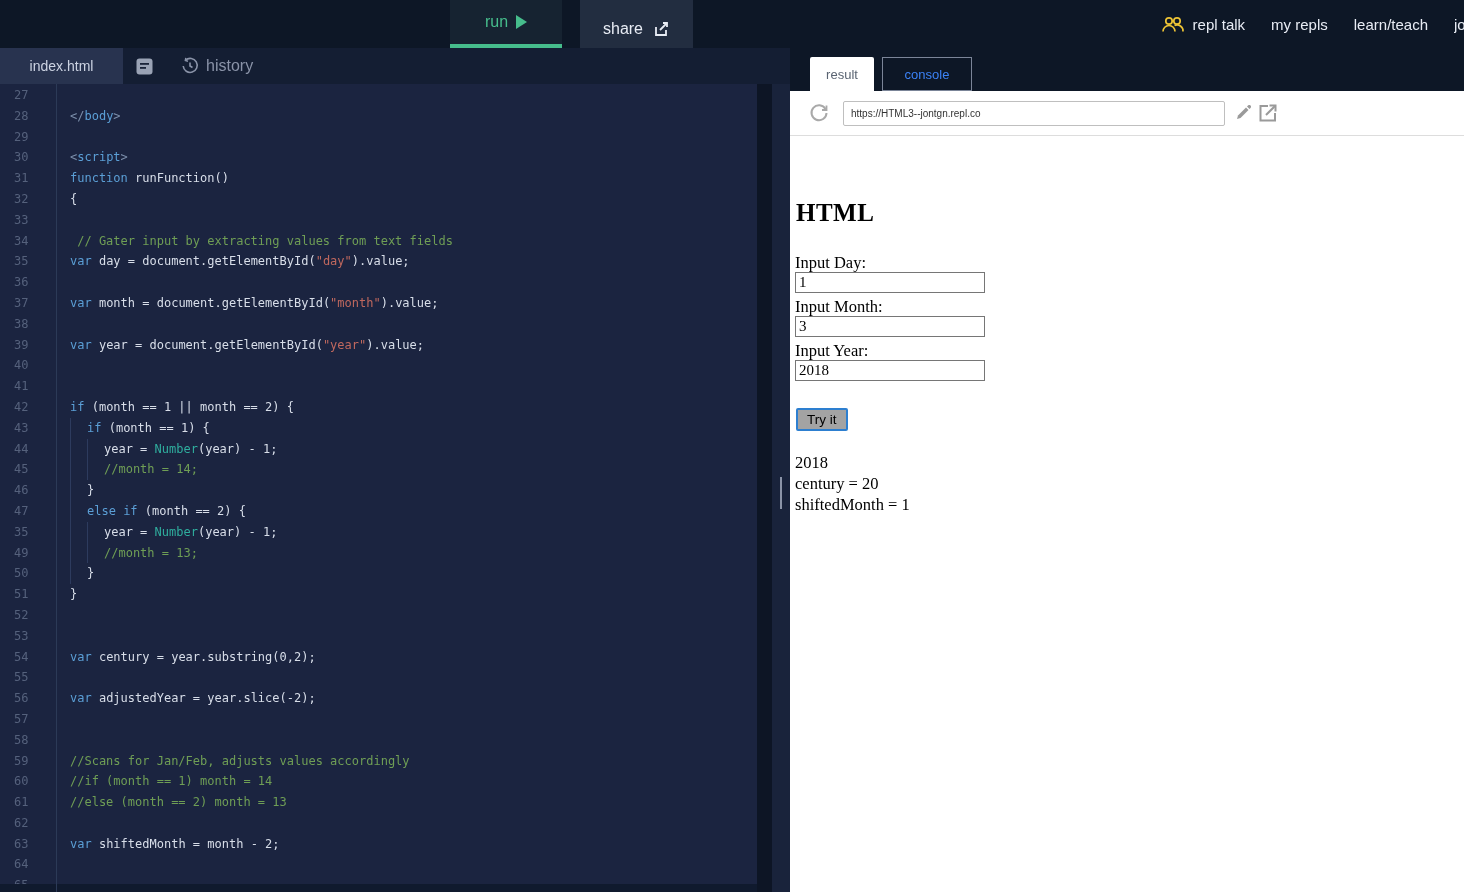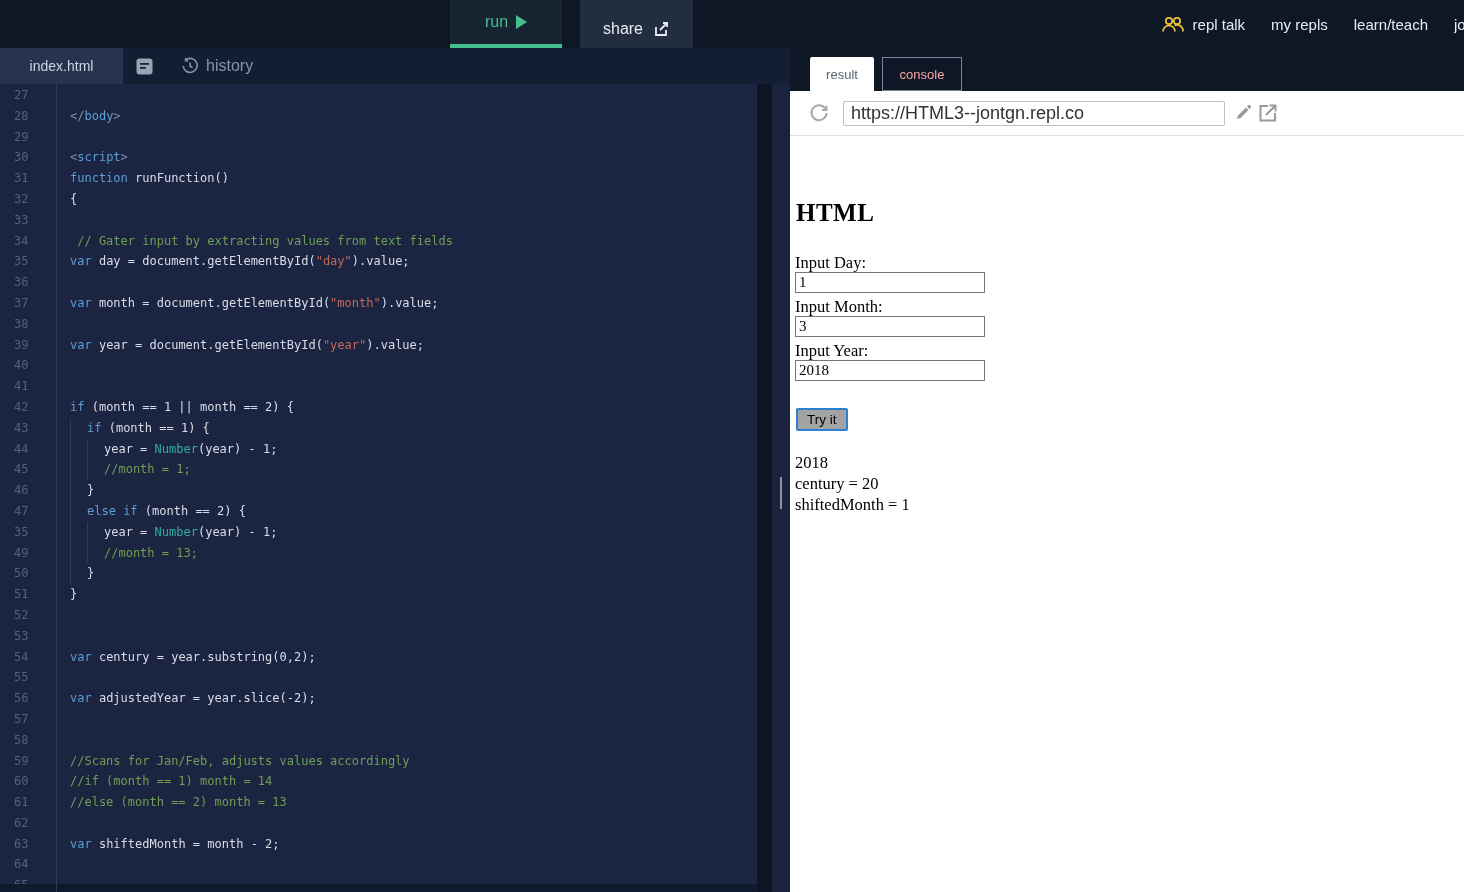--- a/index.html
+++ b/index.html
@@ -49,8 +49,8 @@
   .tab-result { position:absolute; left:20px; top:9px; width:64px; height:34px; background:#ffffff;
                 color:#5a6472; font-size:13px; display:flex; align-items:center; justify-content:center;
                 border-radius:2px 2px 0 0; cursor:pointer; }
-  .tab-console { position:absolute; left:92px; top:9px; width:80px; height:34px; background:transparent;
-                 border:1px solid #7b8598; color:#fca5a5; font-size:13px;
+  .tab-console { position:absolute; left:92px; top:9px; width:90px; height:34px; background:transparent;
+                 border:1px solid #7b8598; color:#3b82f6; font-size:13px;
                  display:flex; align-items:center; justify-content:center; cursor:pointer; }
   .url-row { position:absolute; left:0; top:43px; width:674px; height:45px; background:#ffffff;
              border-bottom:1px solid #dddddd; }

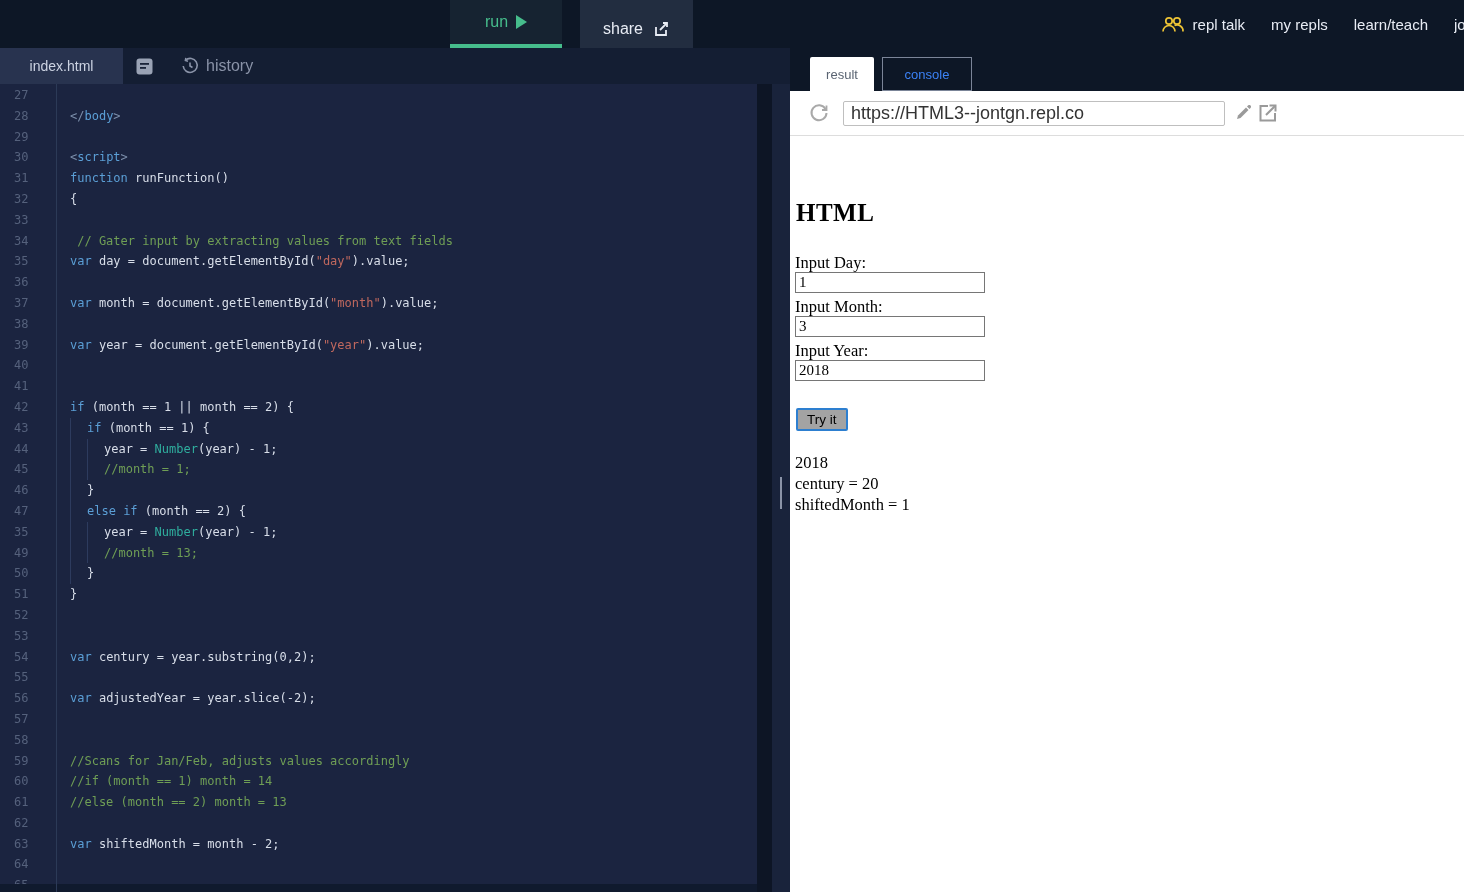--- a/index.html
+++ b/index.html
@@ -56,7 +56,7 @@
              border-bottom:1px solid #dddddd; }
   .refresh-btn { position:absolute; left:19px; top:12px; cursor:pointer; }
   .url-input { position:absolute; left:53px; top:10px; width:382px; height:25px; border:1px solid #bfbfbf;
-               border-radius:2px; font-size:18px; color:#333; padding:0 7px; font-family:"Liberation Sans", sans-serif; }
+               border-radius:2px; font-size:10px; color:#333; padding:0 7px; font-family:"Liberation Sans", sans-serif; }
   .pencil-btn { position:absolute; left:445px; top:14px; cursor:pointer; }
   .ext-btn { position:absolute; left:468px; top:12px; cursor:pointer; }
 

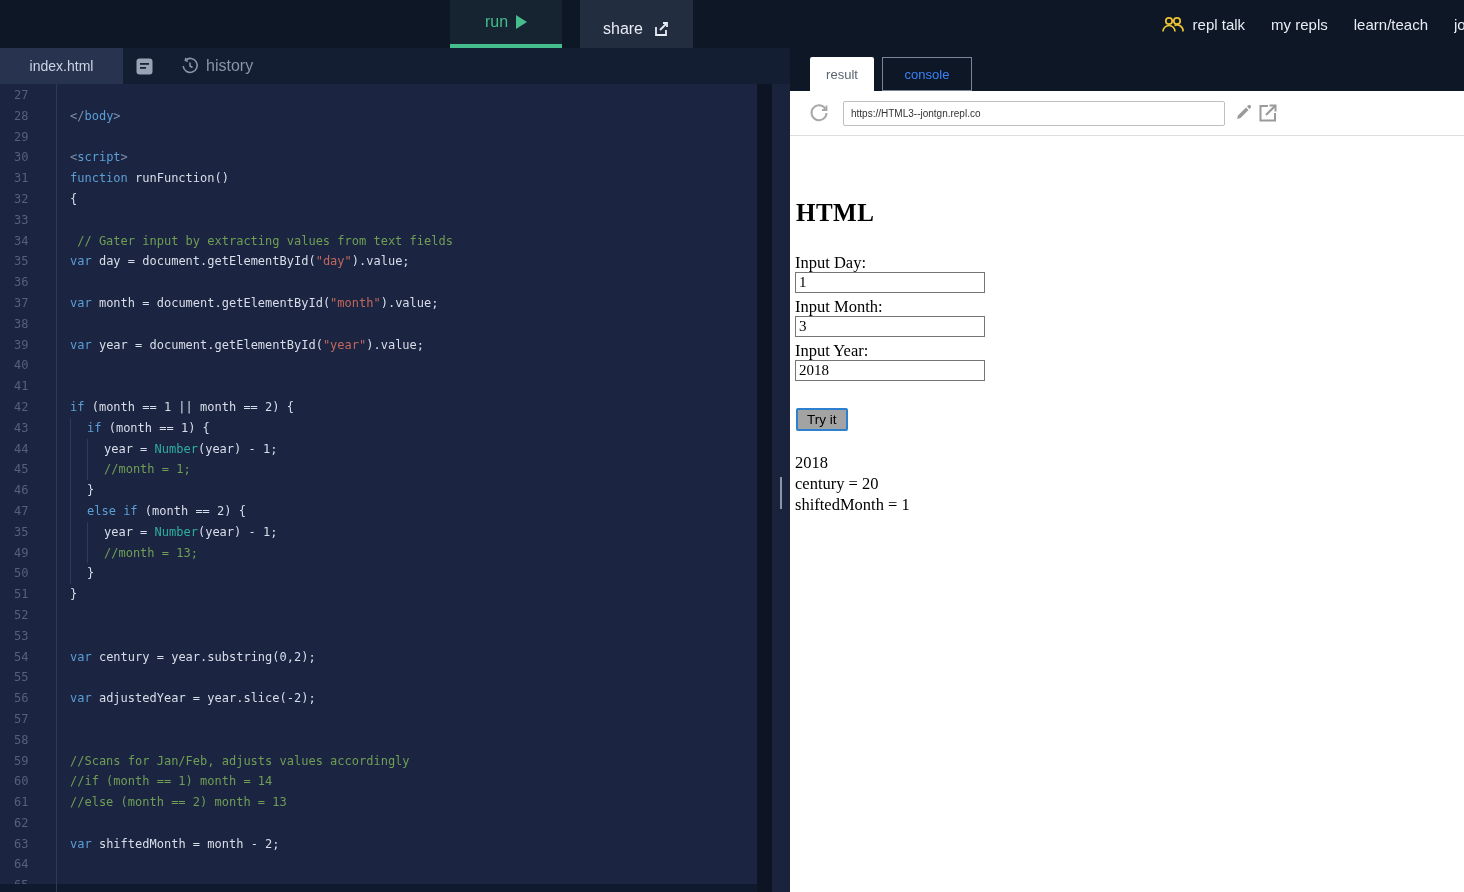--- a/index.html
+++ b/index.html
@@ -162,7 +162,7 @@
           <div class="cl"><span class="ln">42</span><span class="lc"><span class="kw">if</span><span class="pl"> (month == 1 || month == 2) {</span></span></div>
           <div class="cl"><span class="ln">43</span><span class="lc"><span class="ig"></span><span class="kw">if</span><span class="pl"> (month == 1) {</span></span></div>
           <div class="cl"><span class="ln">44</span><span class="lc"><span class="ig"></span><span class="ig"></span><span class="pl">year = </span><span class="fn">Number</span><span class="pl">(year) - 1;</span></span></div>
-          <div class="cl"><span class="ln">45</span><span class="lc"><span class="ig"></span><span class="ig"></span><span class="cm">//month = 1;</span></span></div>
+          <div class="cl"><span class="ln">45</span><span class="lc"><span class="ig"></span><span class="ig"></span><span class="cm">//month = 14;</span></span></div>
           <div class="cl"><span class="ln">46</span><span class="lc"><span class="ig"></span><span class="pl">}</span></span></div>
           <div class="cl"><span class="ln">47</span><span class="lc"><span class="ig"></span><span class="kw">else</span><span class="pl"> </span><span class="kw">if</span><span class="pl"> (month == 2) {</span></span></div>
           <div class="cl"><span class="ln">35</span><span class="lc"><span class="ig"></span><span class="ig"></span><span class="pl">year = </span><span class="fn">Number</span><span class="pl">(year) - 1;</span></span></div>

